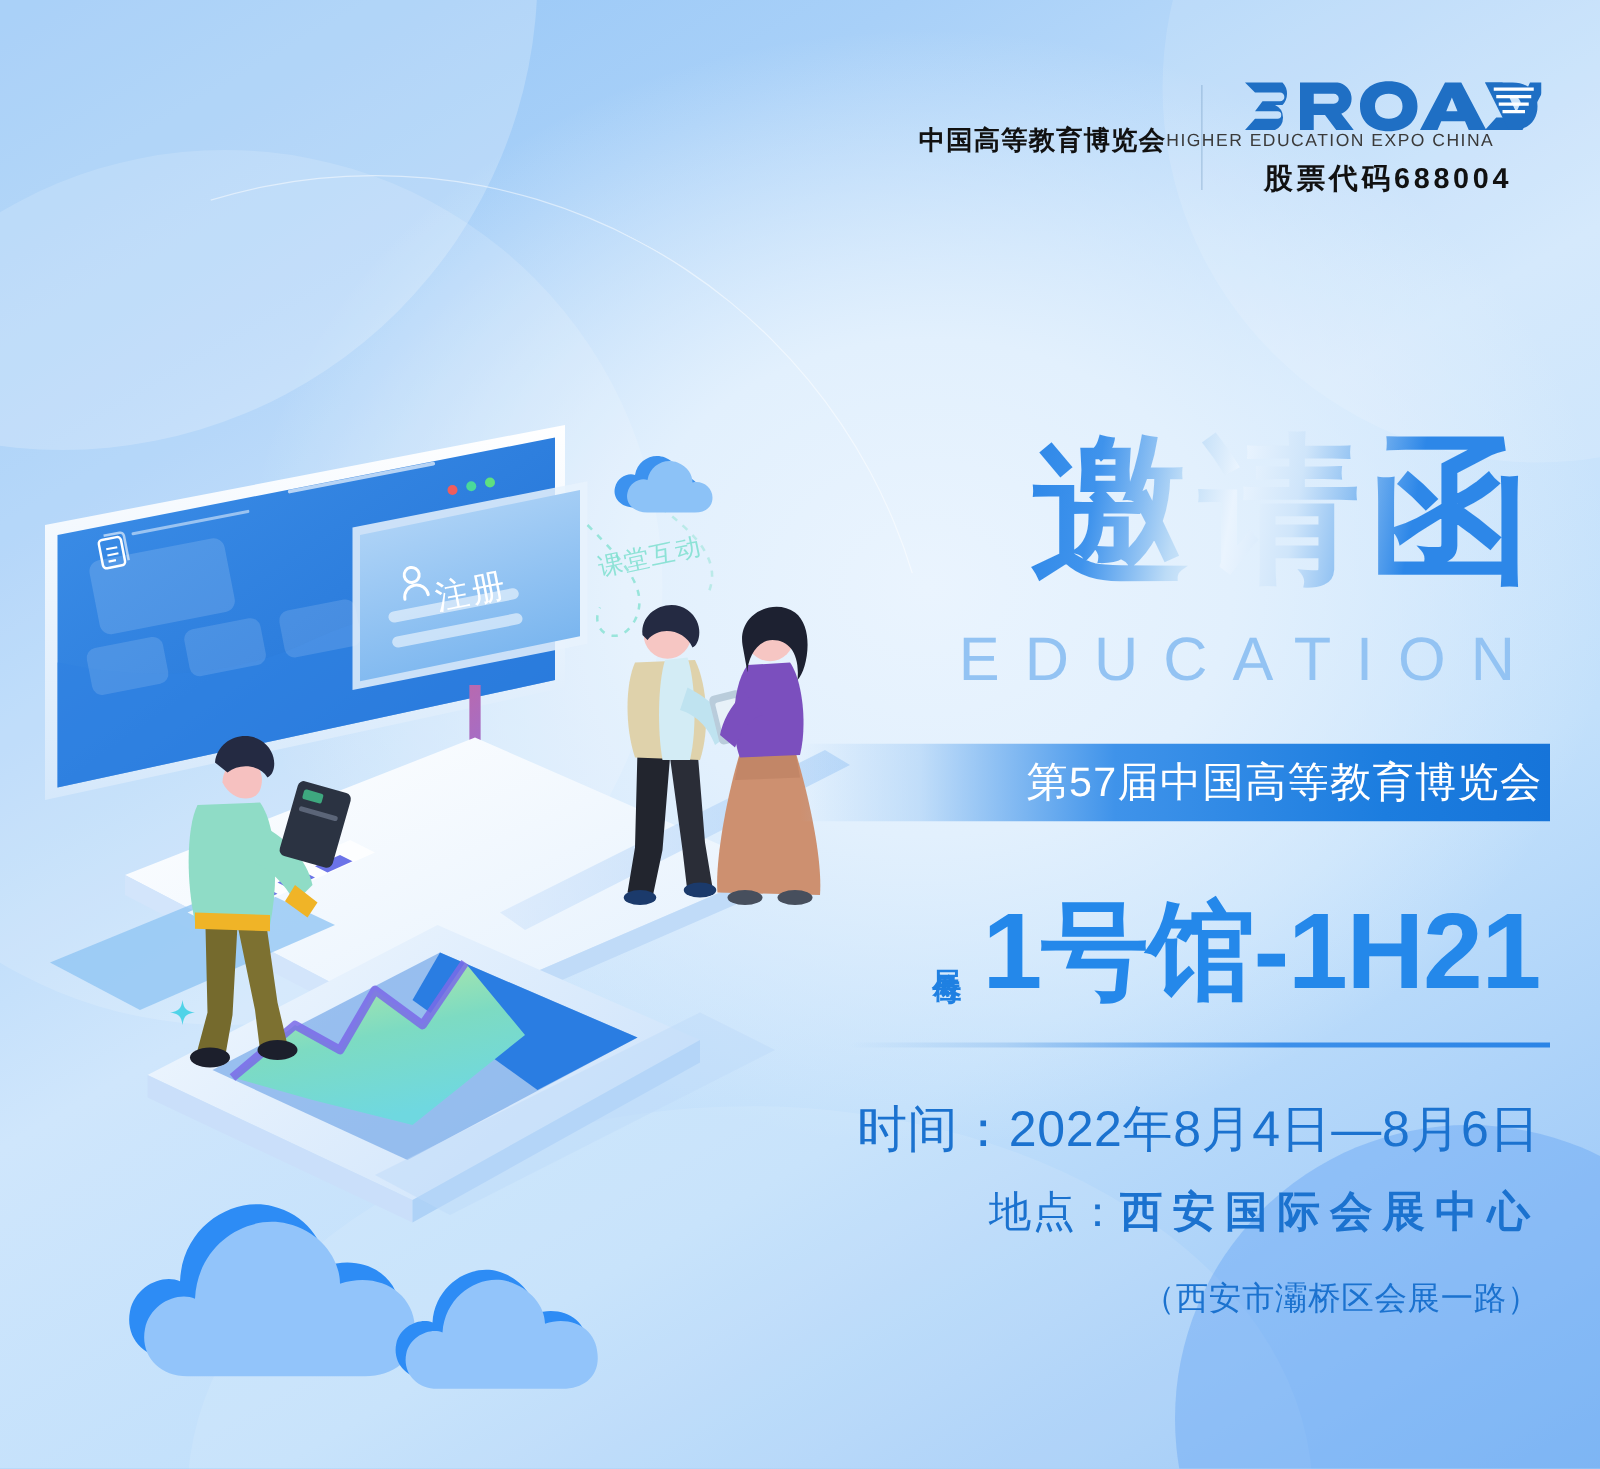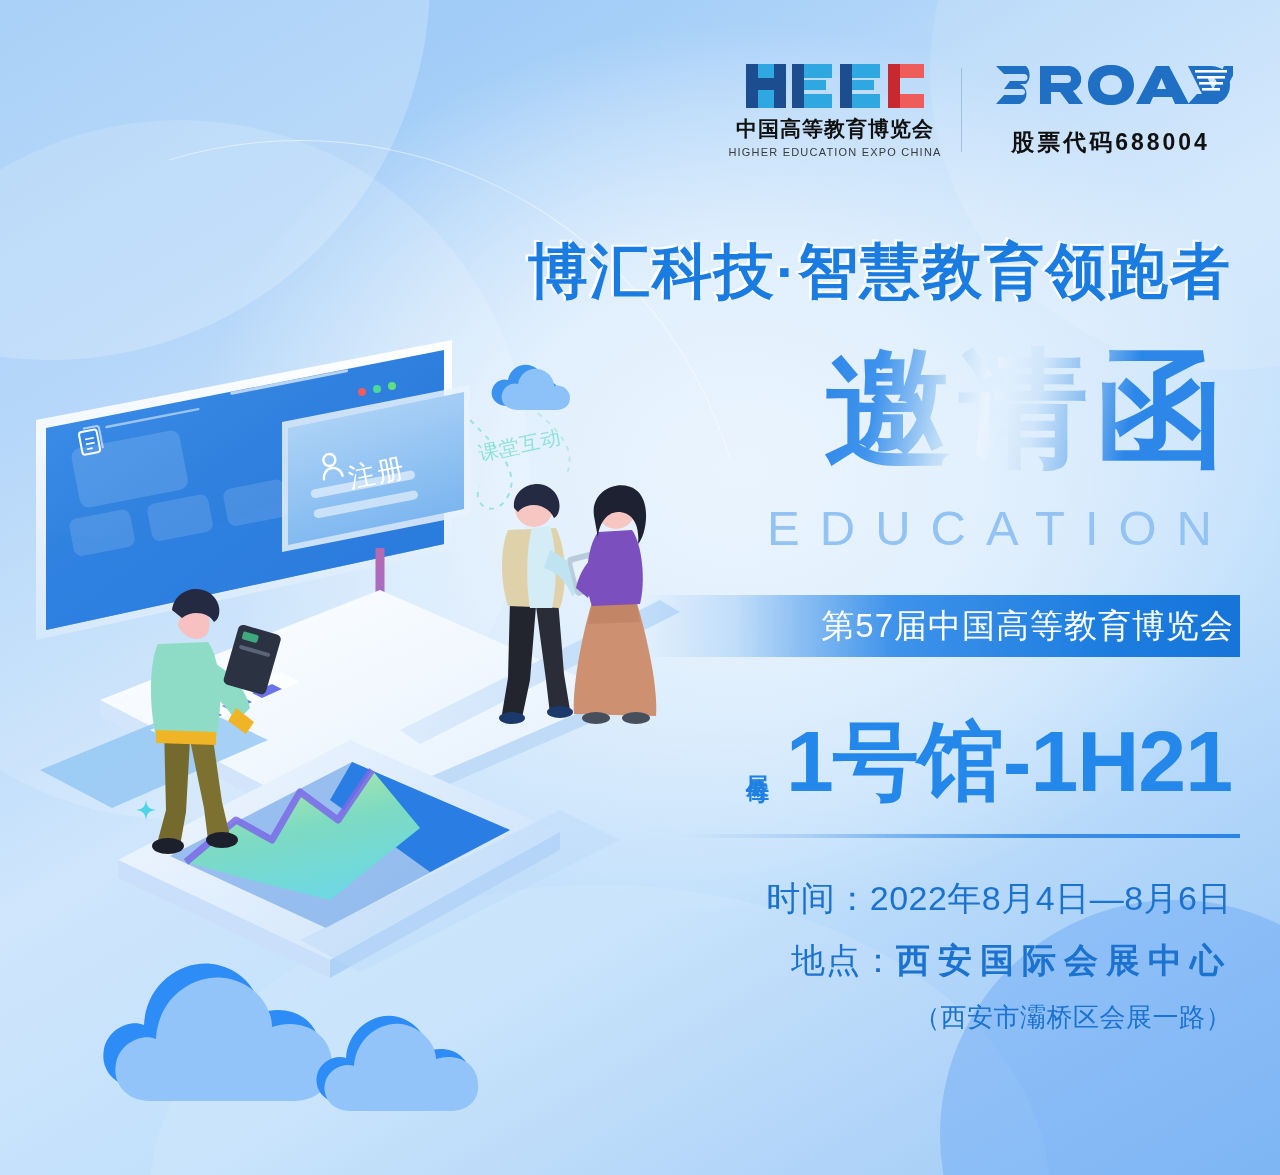--- a/index.html
+++ b/index.html
@@ -34,7 +34,7 @@
     position:absolute; left:735px; top:55px; width:510px; height:110px;
     display:flex; align-items:center; gap:26px;
   }
-  .heec { width:200px; display:flex; flex-direction:column; align-items:center; }
+  .heec { width:200px; display:flex; flex-direction:row; align-items:center; }
   .heec-mark { width:182px; height:50px; }
   .heec-cn {
     font-size:21px; font-weight:bold; color:#111; letter-spacing:1px;

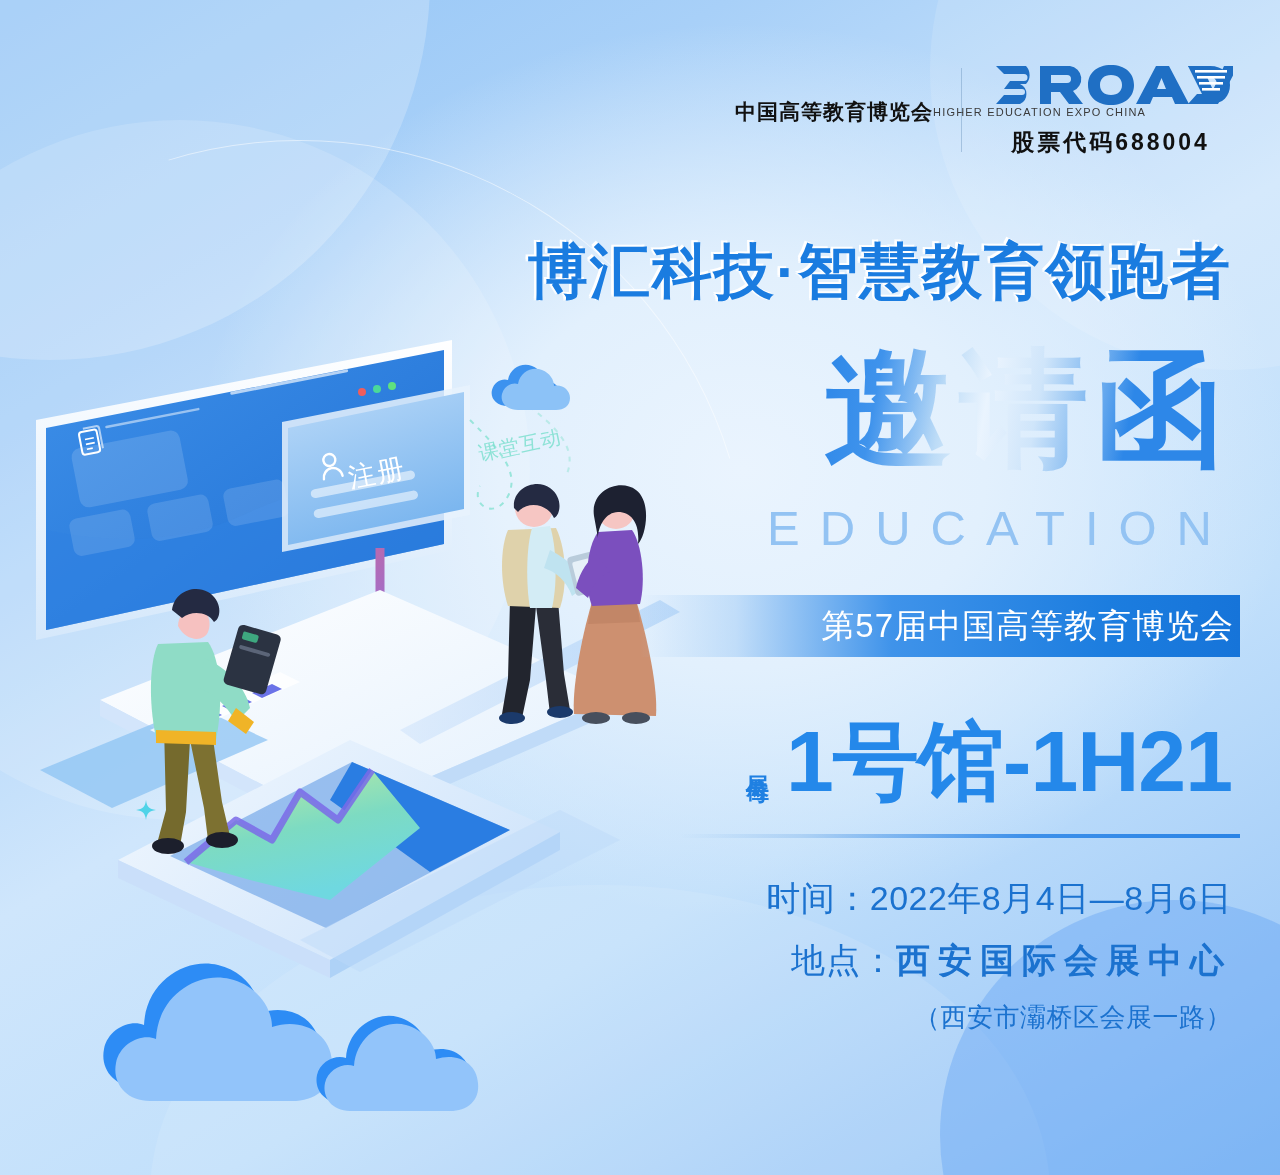--- a/index.html
+++ b/index.html
@@ -41,7 +41,7 @@
     margin-top:3px; white-space:nowrap;
   }
   .heec-en {
-    font-size:11px; color:#3a3a3a; letter-spacing:1.2px; margin-top:3px;
+    font-size:14px; color:#3a3a3a; letter-spacing:1.2px; margin-top:3px;
     white-space:nowrap;
   }
   .logo-divider { width:1px; height:84px; background:rgba(110,150,190,.45); }

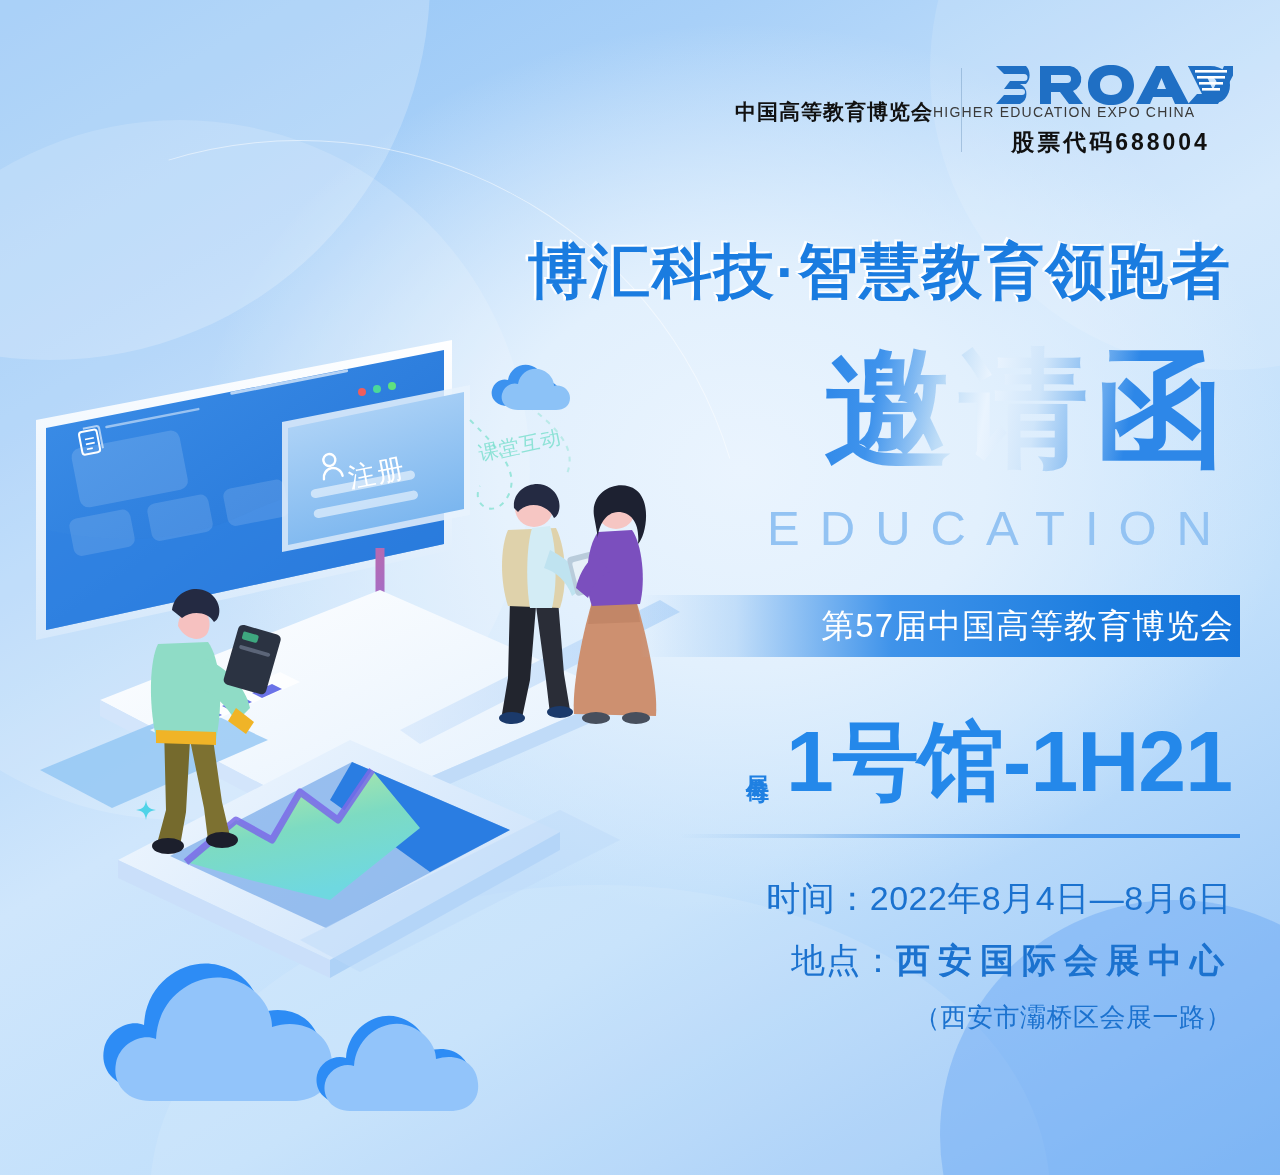--- a/index.html
+++ b/index.html
@@ -384,7 +384,6 @@
     </div>
   </div>
 
-  <div class="main-title">博汇科技·智慧教育领跑者</div>
 
   <div class="invite-cn">邀请函</div>
   <div class="invite-en">EDUCATION</div>

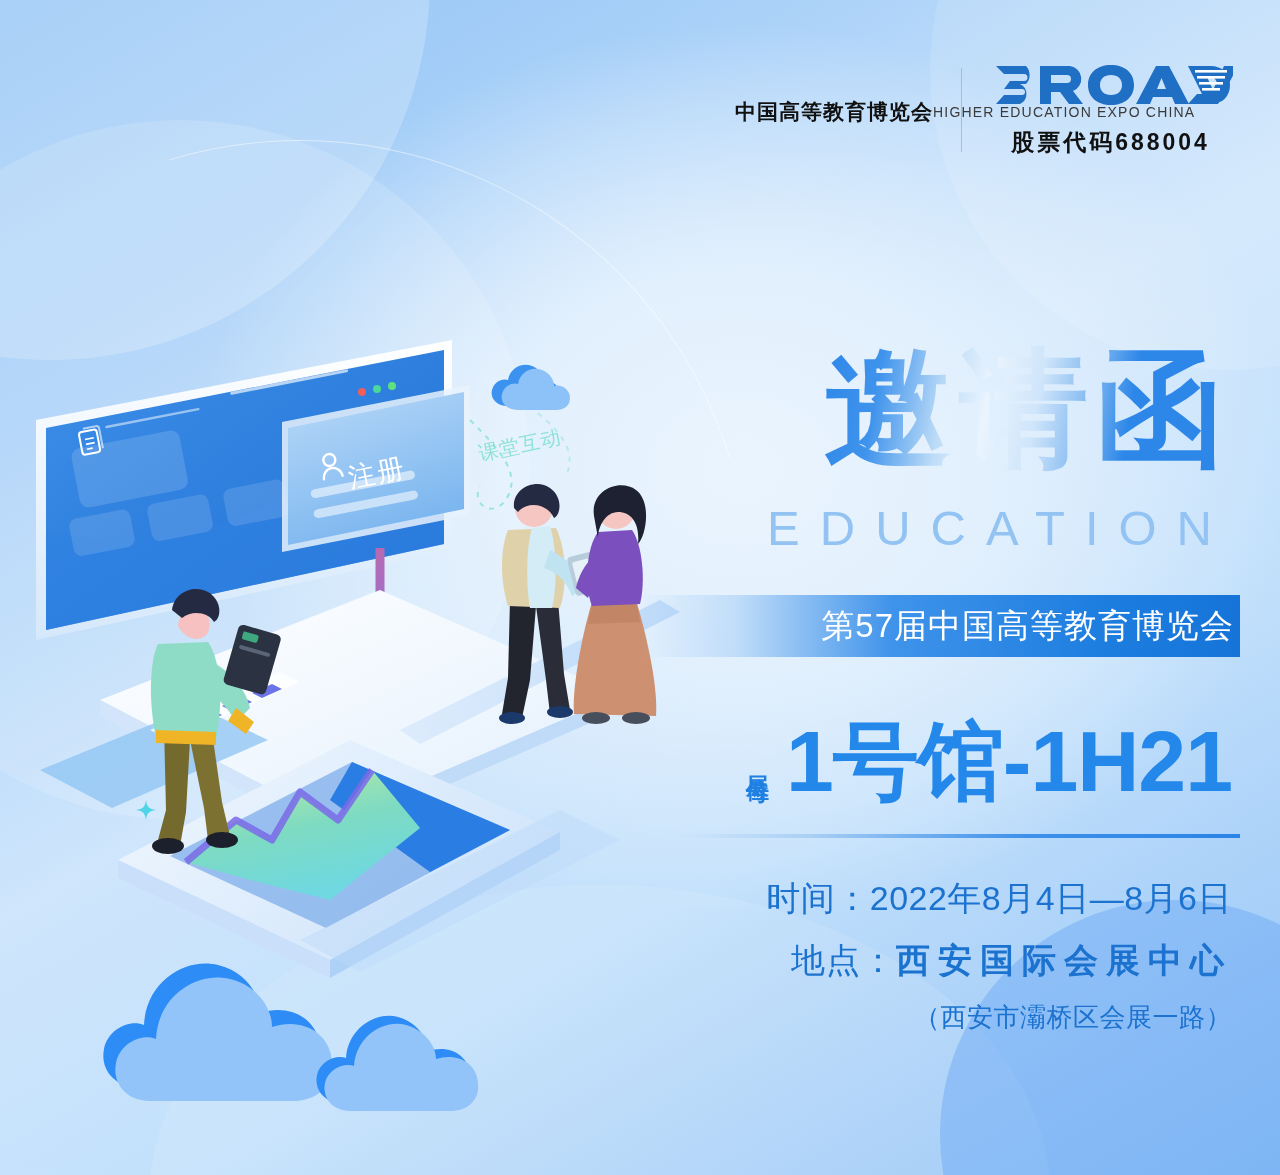--- a/index.html
+++ b/index.html
@@ -112,7 +112,7 @@
     position:absolute; right:48px; top:876px; text-align:right;
     color:#1b72cf;
   }
-  .info-time { font-size:34px; font-weight:500; letter-spacing:0.5px; white-space:nowrap; }
+  .info-time { font-size:40px; font-weight:500; letter-spacing:0.5px; white-space:nowrap; }
   .info-place { font-size:34px; font-weight:bold; letter-spacing:1px; margin-top:16px; white-space:nowrap; }
   .info-place .pl-label { font-weight:500;margin-left:18px; }
   .info-place .pl-val { letter-spacing:8px; }

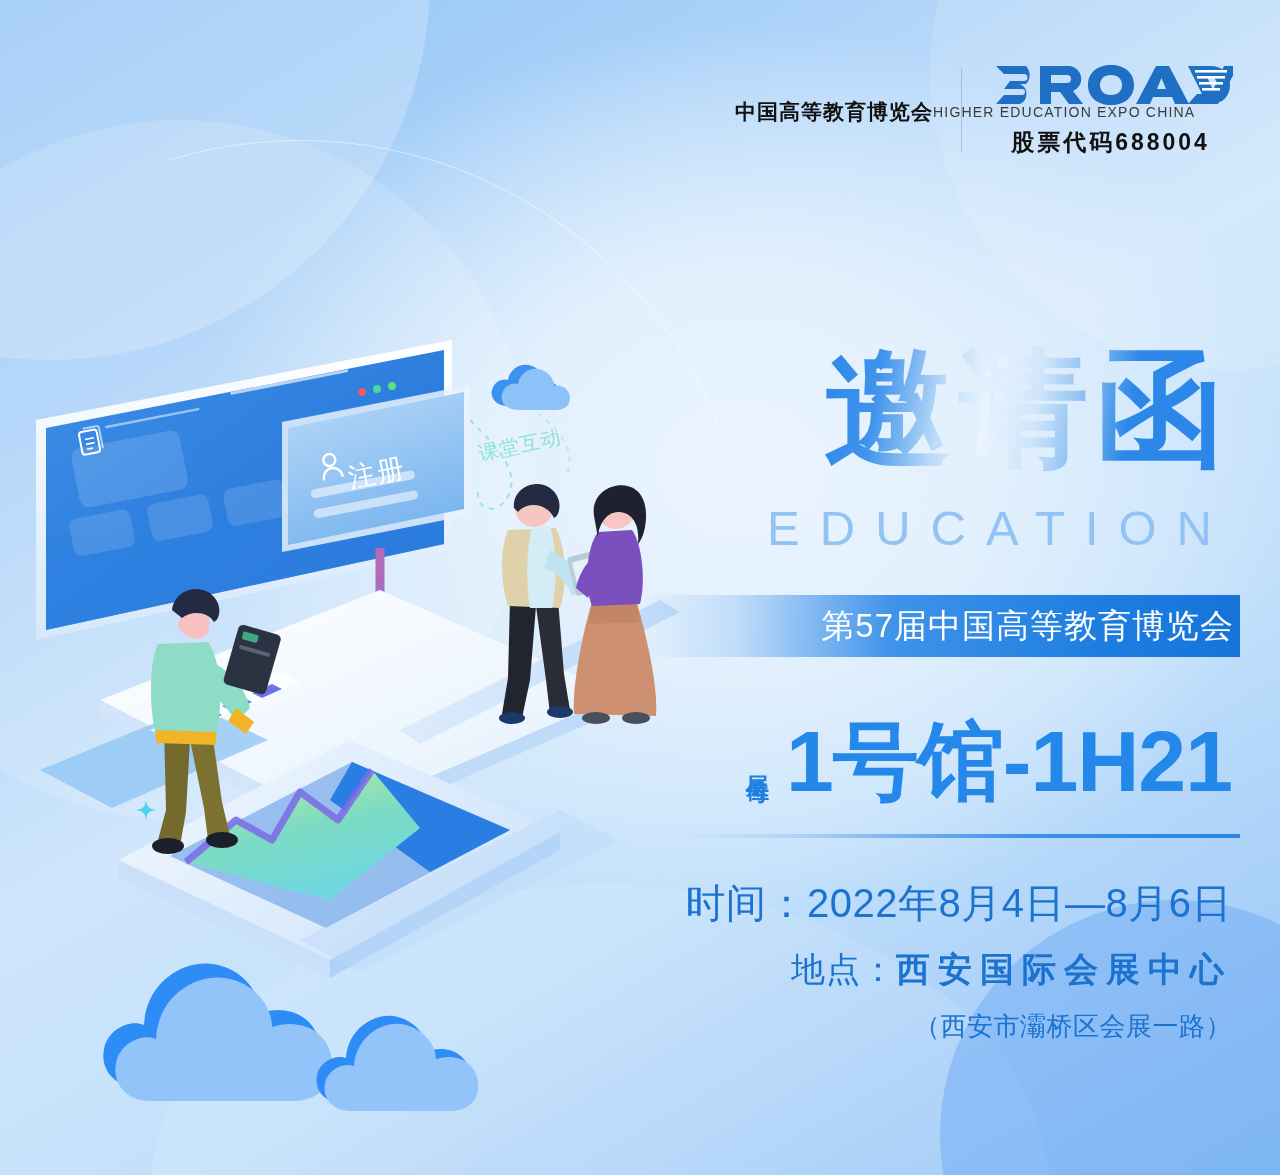--- a/index.html
+++ b/index.html
@@ -116,7 +116,7 @@
   .info-place { font-size:34px; font-weight:bold; letter-spacing:1px; margin-top:16px; white-space:nowrap; }
   .info-place .pl-label { font-weight:500;margin-left:18px; }
   .info-place .pl-val { letter-spacing:8px; }
-  .info-addr { font-size:26px; font-weight:500; margin-top:16px; letter-spacing:0.5px; white-space:nowrap; }
+  .info-addr { font-size:26px; font-weight:500; margin-top:28px; letter-spacing:0.5px; white-space:nowrap; }
 
   
   .illus { position:absolute; left:0; top:300px; width:680px; height:680px; }

